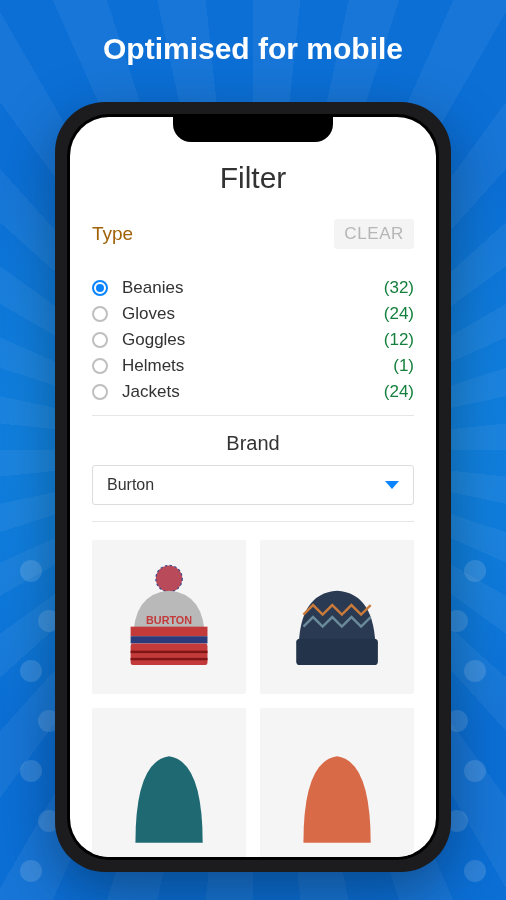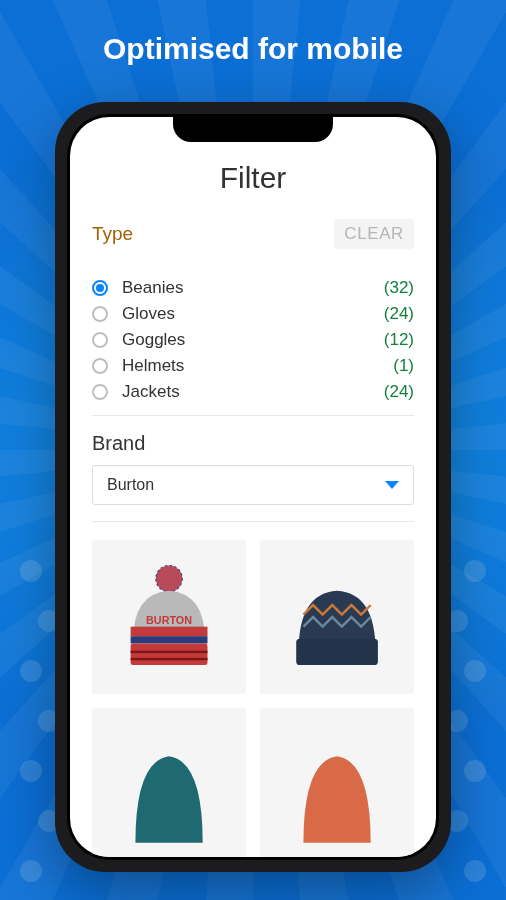--- a/index.html
+++ b/index.html
@@ -84,7 +84,7 @@
 .type-label { flex: 1; font-size: 17px; color: #333; }
 .type-count { font-size: 17px; color: #15803d; font-weight: 300; }
 
-.brand-section { border-bottom: 1px solid #e6e6e6; padding-bottom: 16px; margin-bottom: 18px; }
+.brand-section { border-bottom: 1px solid #e6e6e6; padding-bottom: 16px; margin-bottom: 18px; text-align: center; }
 .brand-label { font-size: 20px; color: #333; margin-bottom: 10px; }
 .select {
   display: flex; justify-content: space-between; align-items: center;

